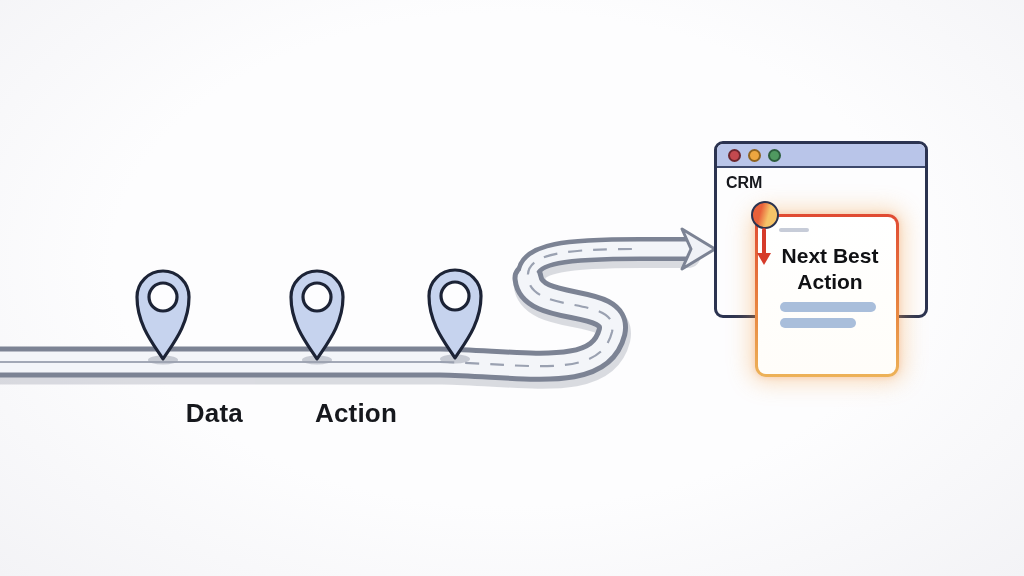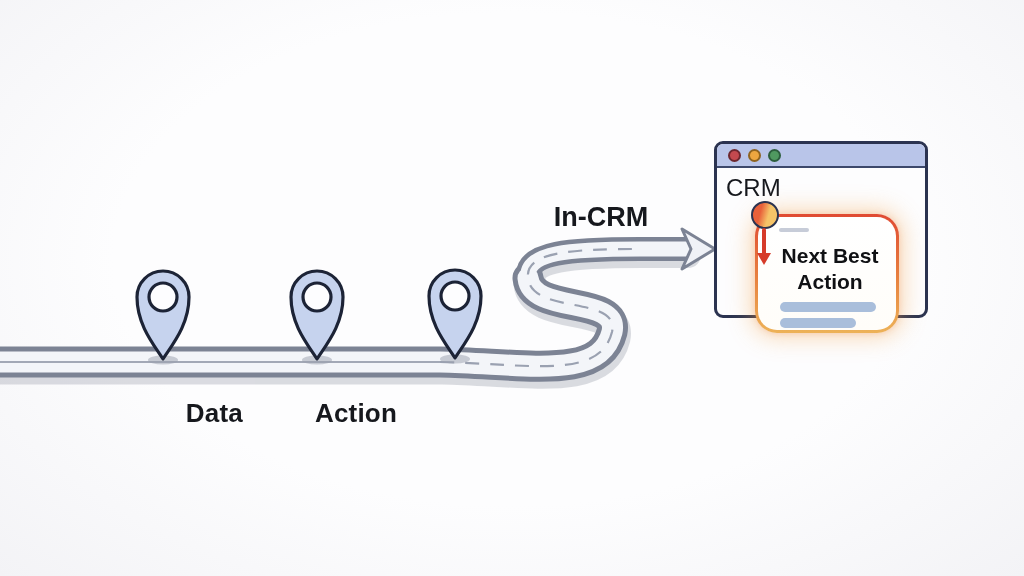--- a/index.html
+++ b/index.html
@@ -36,7 +36,7 @@
   .tl-yellow{background:#eda63f;border:2px solid #8f6420;}
   .tl-green{background:#4f9960;border:2px solid #2c5e3d;}
   .crm-title{
-    position:absolute;left:9px;top:30px;font-weight:400;font-size:24px;color:#16181d;
+    position:absolute;left:9px;top:30px;font-weight:700;font-size:16px;color:#16181d;
   }
 
   

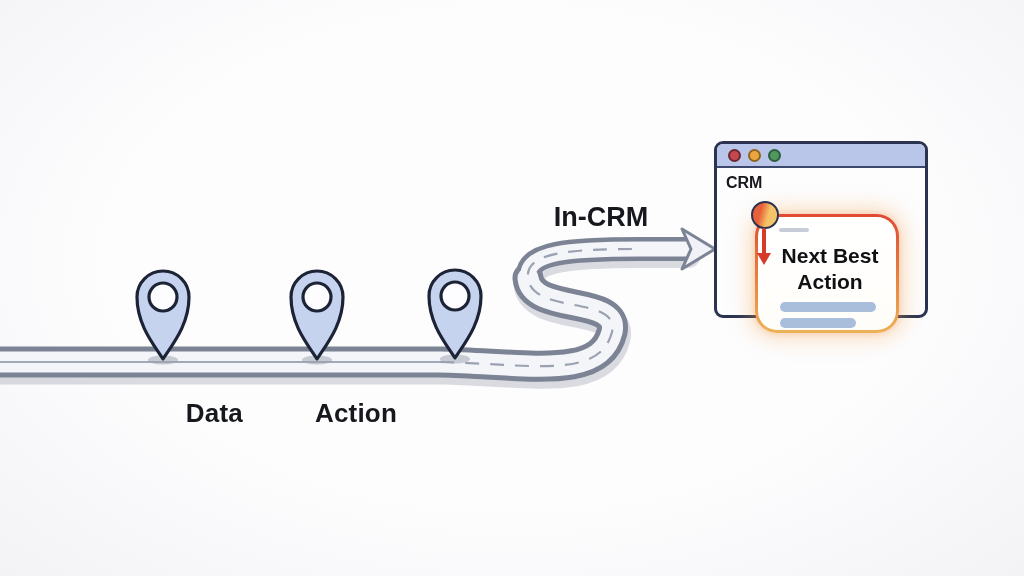--- a/index.html
+++ b/index.html
@@ -121,7 +121,6 @@
   <div class="stop-label" style="left:83px">Data</div>
   <div class="stop-label" style="left:237px">Action</div>
 
-  <div class="arrow-label">In-CRM</div>
 
   <div class="crm-window">
     <div class="titlebar">

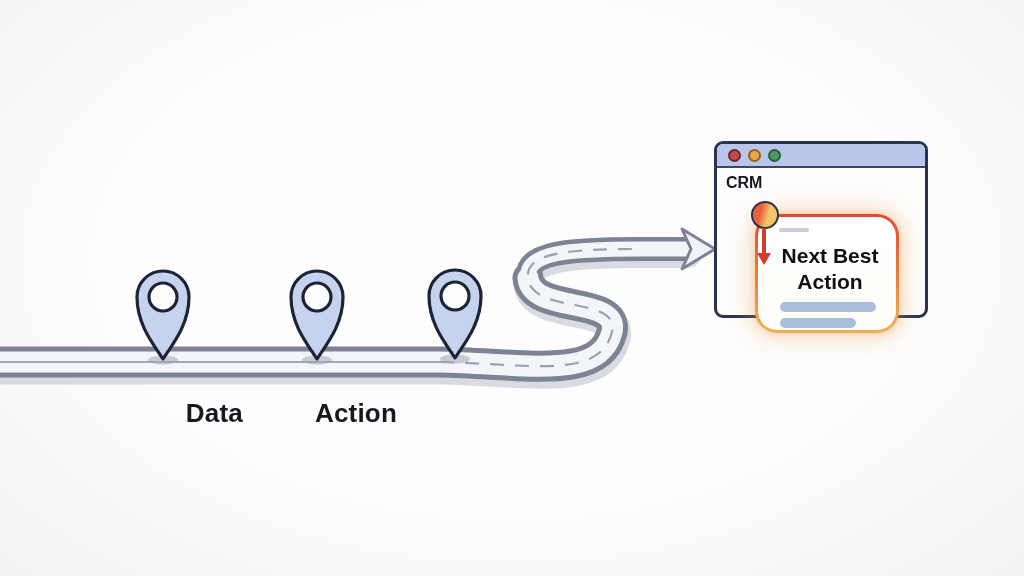--- a/index.html
+++ b/index.html
@@ -41,8 +41,8 @@
 
   
   .nba-card{
-    position:absolute;left:755px;top:214px;width:144px;height:119px;
-    box-sizing:border-box;border:3px solid transparent;border-radius:22px;
+    position:absolute;left:755px;top:214px;width:144px;height:163px;
+    box-sizing:border-box;border:3px solid transparent;border-radius:11px;
     background:
       linear-gradient(#ffffff,#fffdf9) padding-box,
       linear-gradient(180deg,#e04a32 0%,#e8823f 55%,#edb258 100%) border-box;

